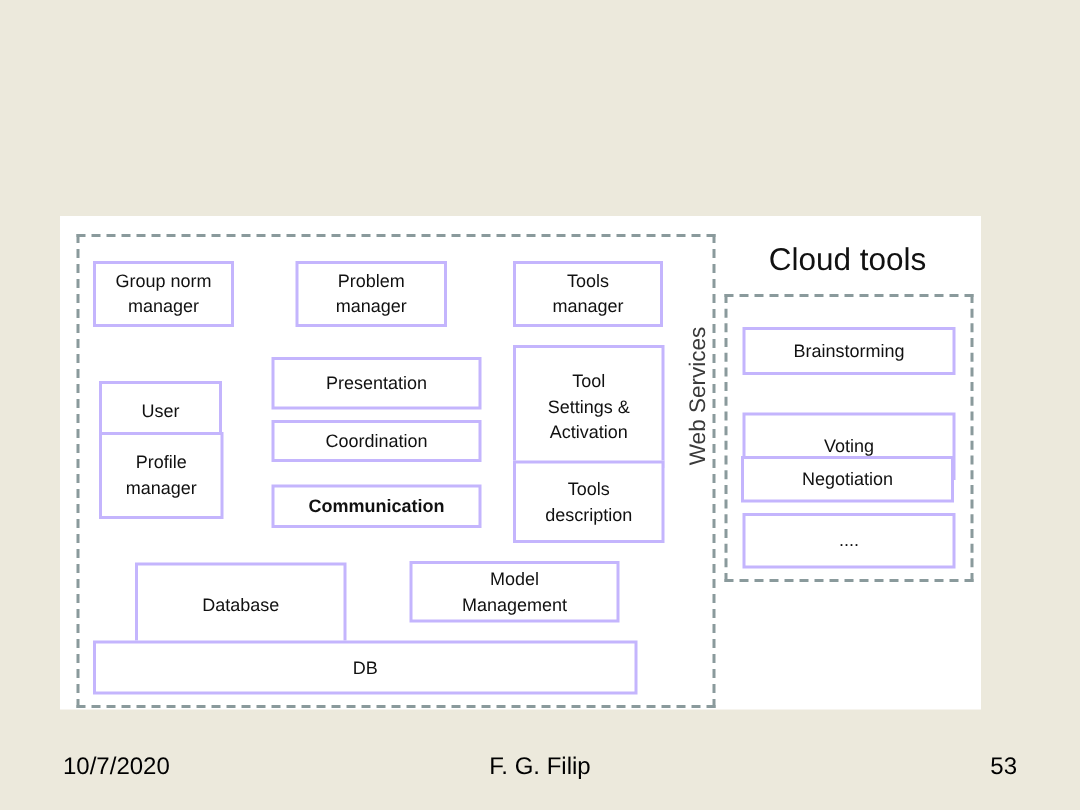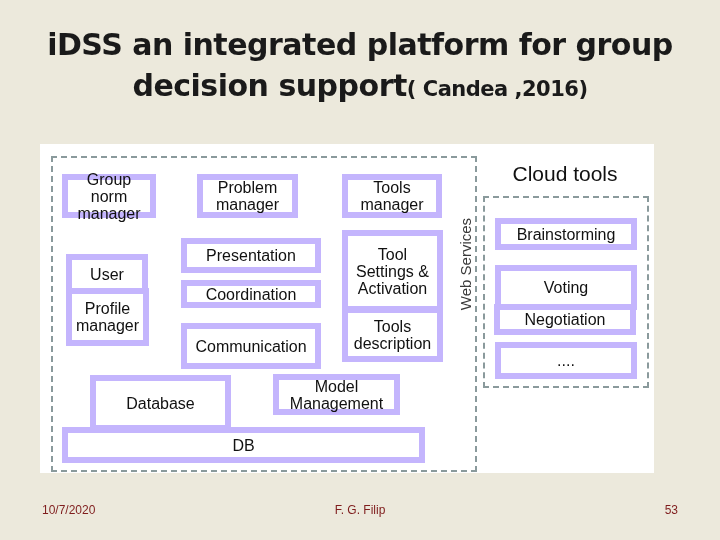--- a/index.html
+++ b/index.html
@@ -60,10 +60,6 @@
 
 <div class="slide">
 
-  <div class="title">
-    <div>iDSS an integrated platform for group</div>
-    <div><span>decision support</span><span class="citation">( Candea ,2016)</span></div>
-  </div>
 
   <div class="figure">
 

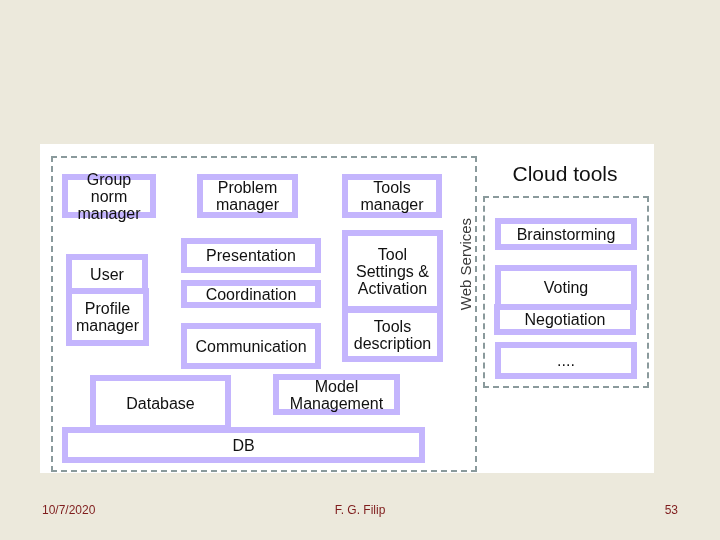--- a/index.html
+++ b/index.html
@@ -34,10 +34,10 @@
   #cloud-region{left:443px;top:52px;width:166px;height:192px;}
   .box{
     position:absolute;box-sizing:border-box;
-    border:6px solid #c4b5fd;background:#fff;
+    border:2px solid #c4b5fd;background:#fff;
     display:flex;align-items:center;justify-content:center;
     text-align:center;color:#111;
-    font-size:16px;line-height:17px;white-space:pre-line;
+    font-size:12px;line-height:17px;white-space:pre-line;
   }
   .label{
     position:absolute;color:#111;font-size:21px;text-align:center;

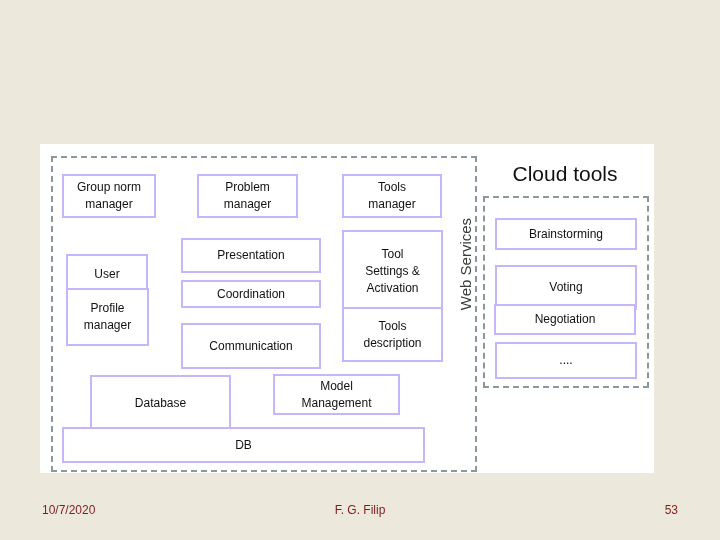--- a/index.html
+++ b/index.html
@@ -97,7 +97,7 @@
     <div class="dashed-region" id="cloud-region"></div>
 
     <div class="box" style="left:455px;top:74px;width:142px;height:32px;">Brainstorming</div>
-    <div class="box" style="left:455px;top:121px;width:142px;height:45px;">Voting</div>
+    <div class="box" style="left:455px;top:131px;width:142px;height:45px;">Voting</div>
     <div class="box" style="left:454px;top:160px;width:142px;height:31px;">Negotiation</div>
     <div class="box" style="left:455px;top:198px;width:142px;height:37px;">....</div>
 

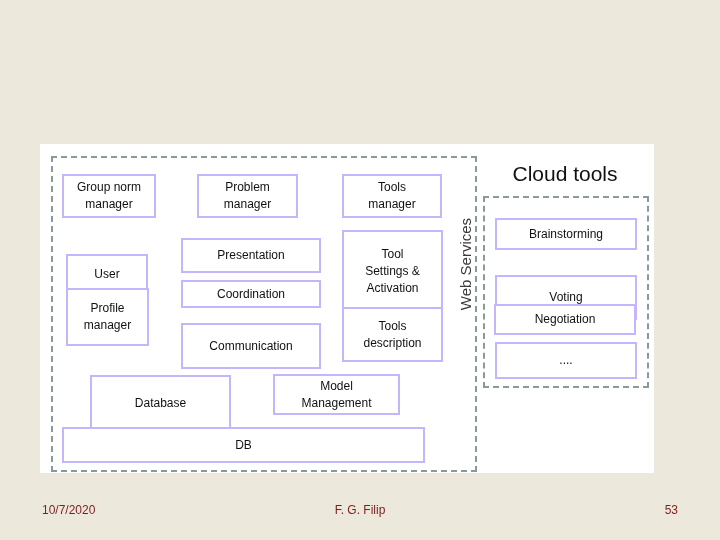--- a/index.html
+++ b/index.html
@@ -82,7 +82,7 @@
     <div class="box" style="left:141px;top:136px;width:140px;height:28px;">Coordination</div>
     <div class="box" style="left:26px;top:144px;width:83px;height:58px;">Profile
 manager</div>
-    <div class="box" style="left:141px;top:179px;width:140px;height:46px;">Communication</div>
+    <div class="box" style="left:141px;top:179px;width:140px;height:29px;font-weight:bold;">Communication</div>
     <div class="box" style="left:302px;top:163px;width:101px;height:55px;">Tools
 description</div>
 

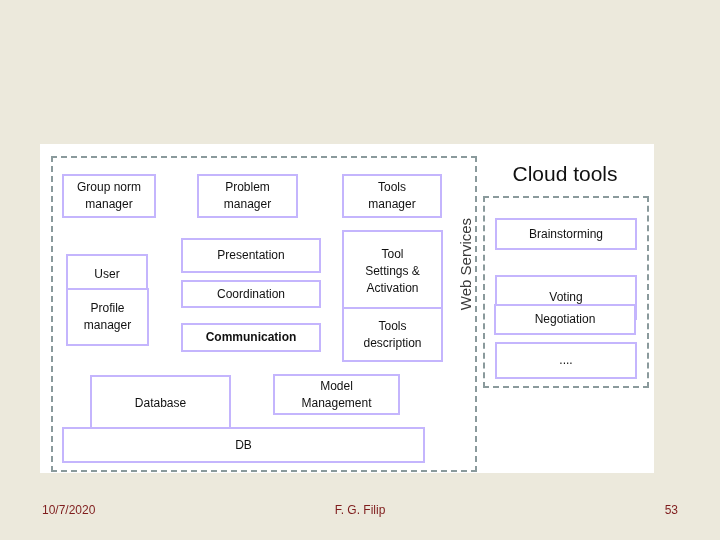--- a/index.html
+++ b/index.html
@@ -87,7 +87,7 @@
 description</div>
 
     <div class="box" style="left:50px;top:231px;width:141px;height:56px;">Database</div>
-    <div class="box" style="left:233px;top:230px;width:127px;height:41px;">Model
+    <div class="box" style="left:233px;top:230px;width:140px;height:41px;">Model
 Management</div>
     <div class="box" style="left:22px;top:283px;width:363px;height:36px;">DB</div>
 

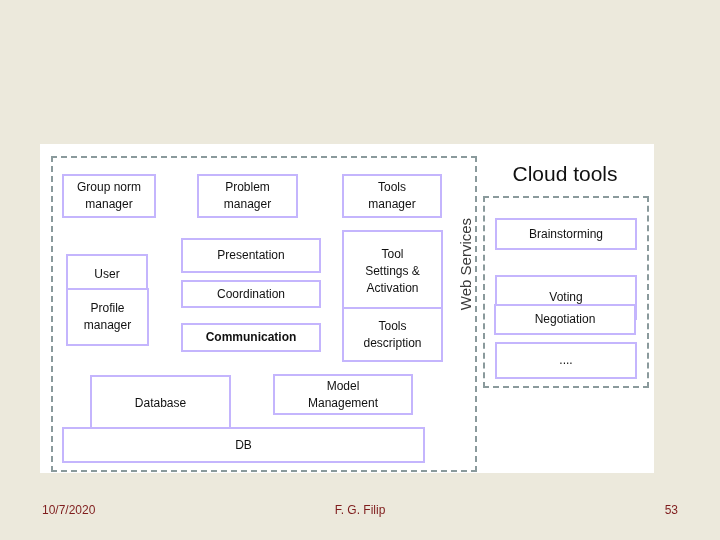--- a/index.html
+++ b/index.html
@@ -49,7 +49,7 @@
   }
   
   .footer-item{
-    position:absolute;top:503px;color:#7f1d1d;font-size:12px;
+    position:absolute;top:503px;color:#000000;font-size:16px;
   }
   #footer-date{left:42px;}
   #footer-author{left:0;width:720px;text-align:center;}

